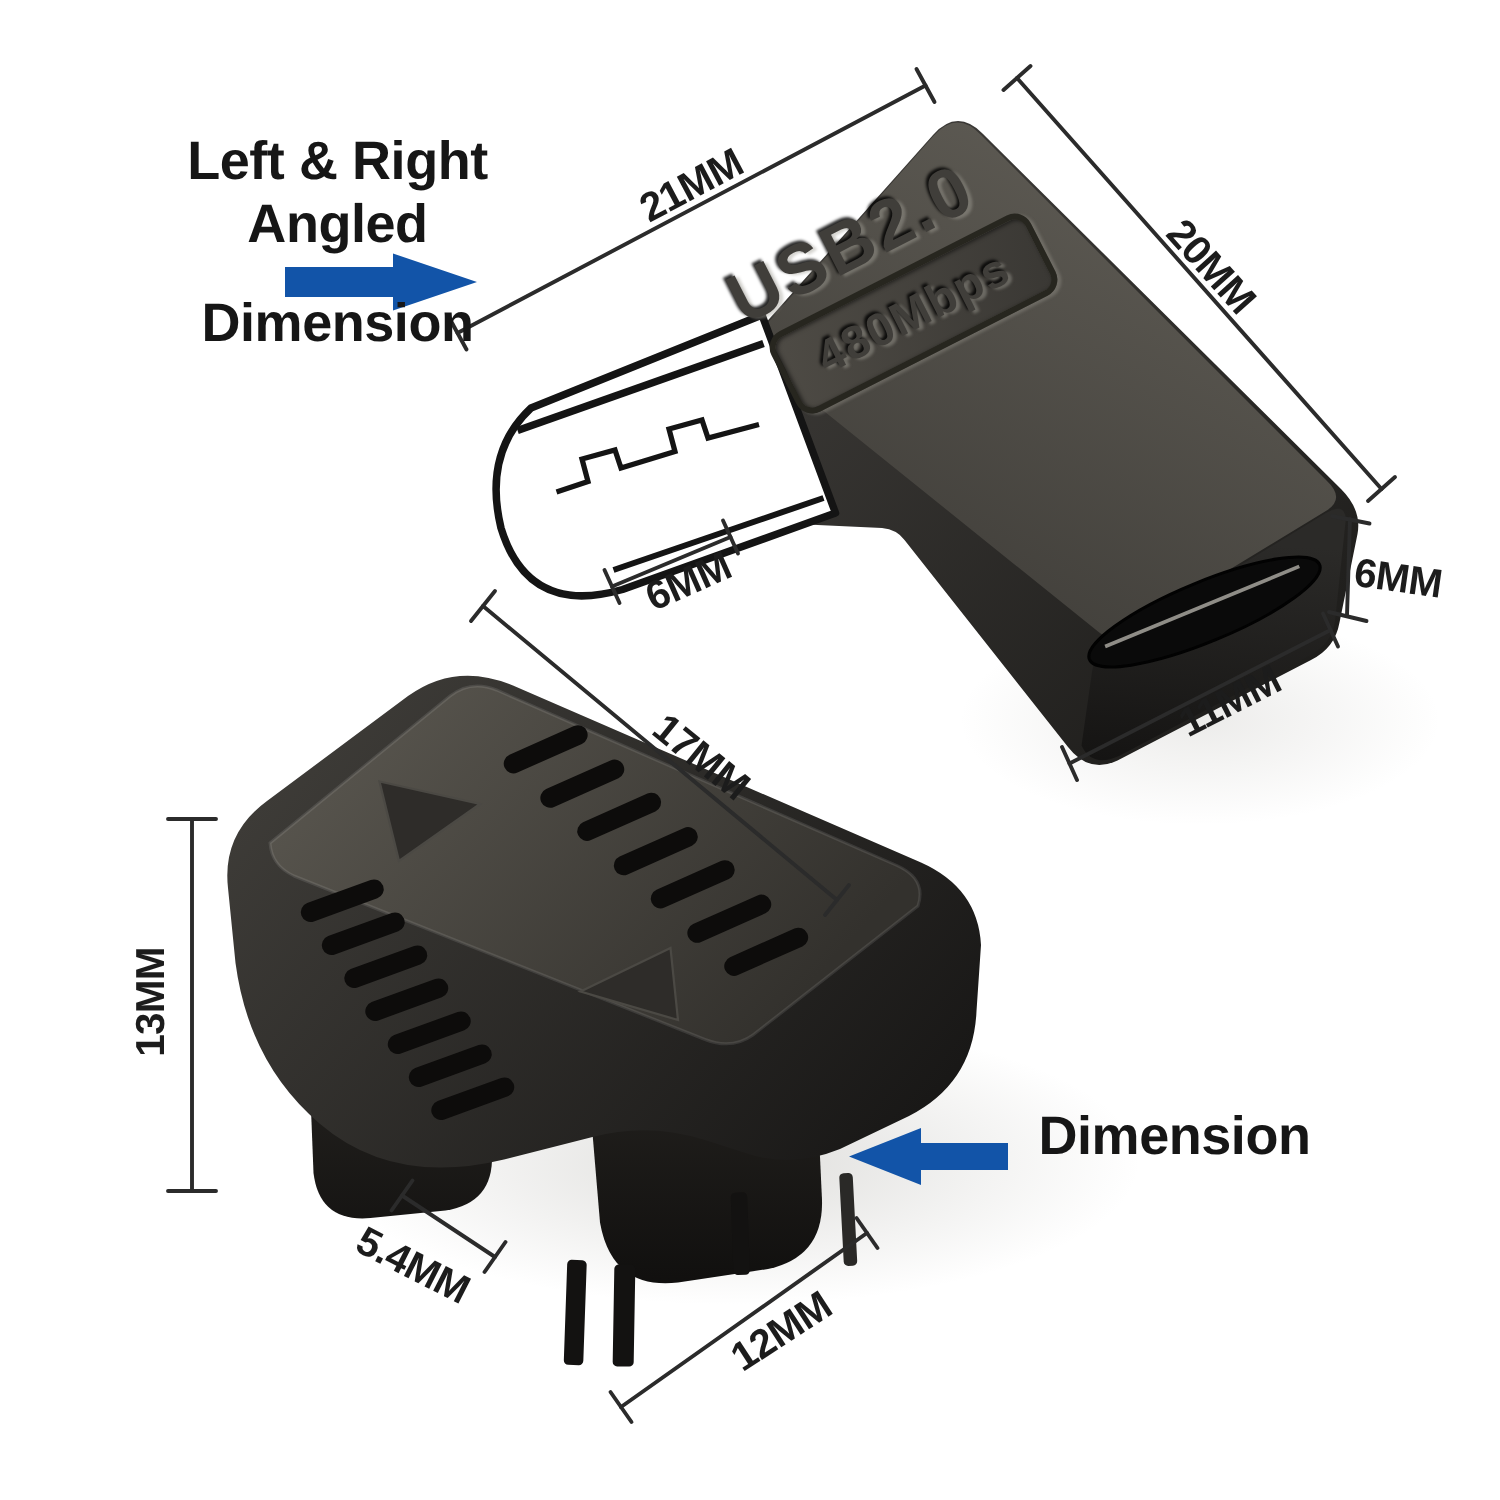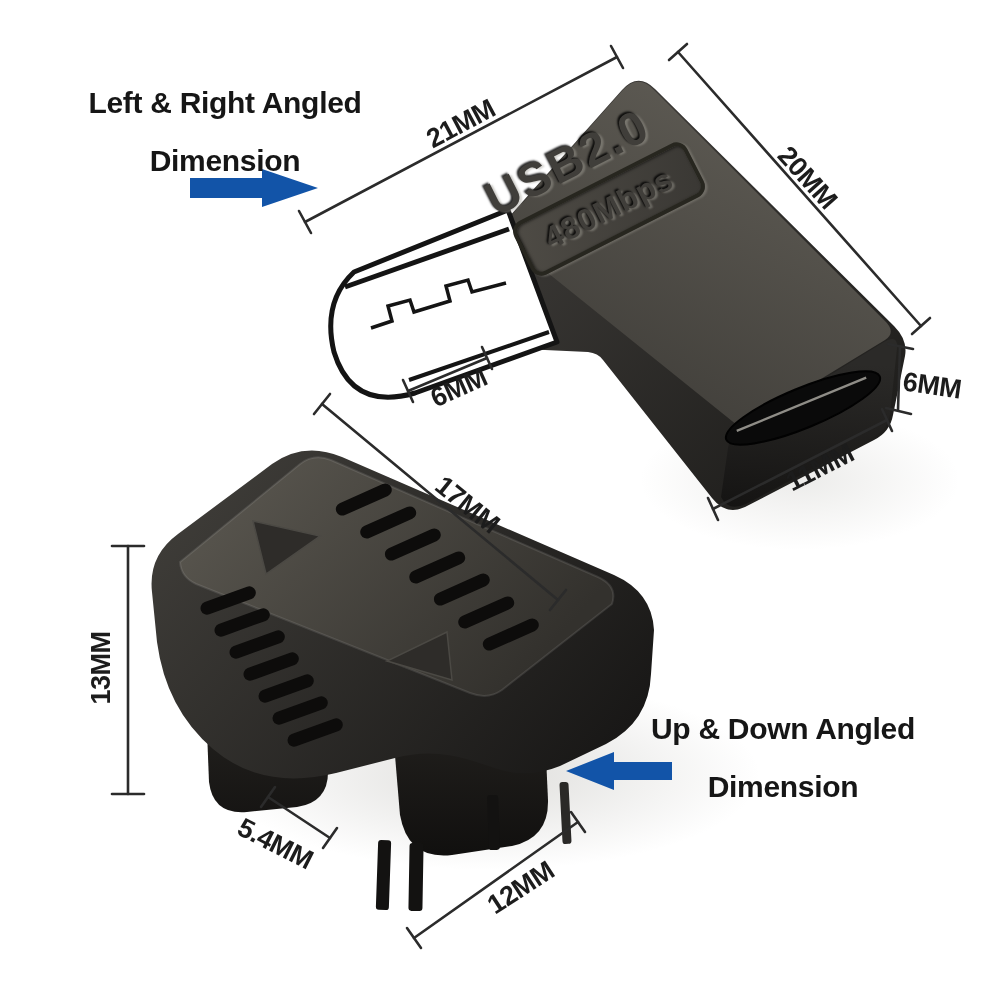--- a/index.html
+++ b/index.html
@@ -13,7 +13,7 @@
 
   .callout{
     position:absolute;text-align:center;
-    font-weight:700;color:#161616;font-size:30px;letter-spacing:-0.3px;
+    font-weight:700;color:#161616;font-size:36px;letter-spacing:-0.3px;
   }
   .callout .line2{margin-top:24px;}
 

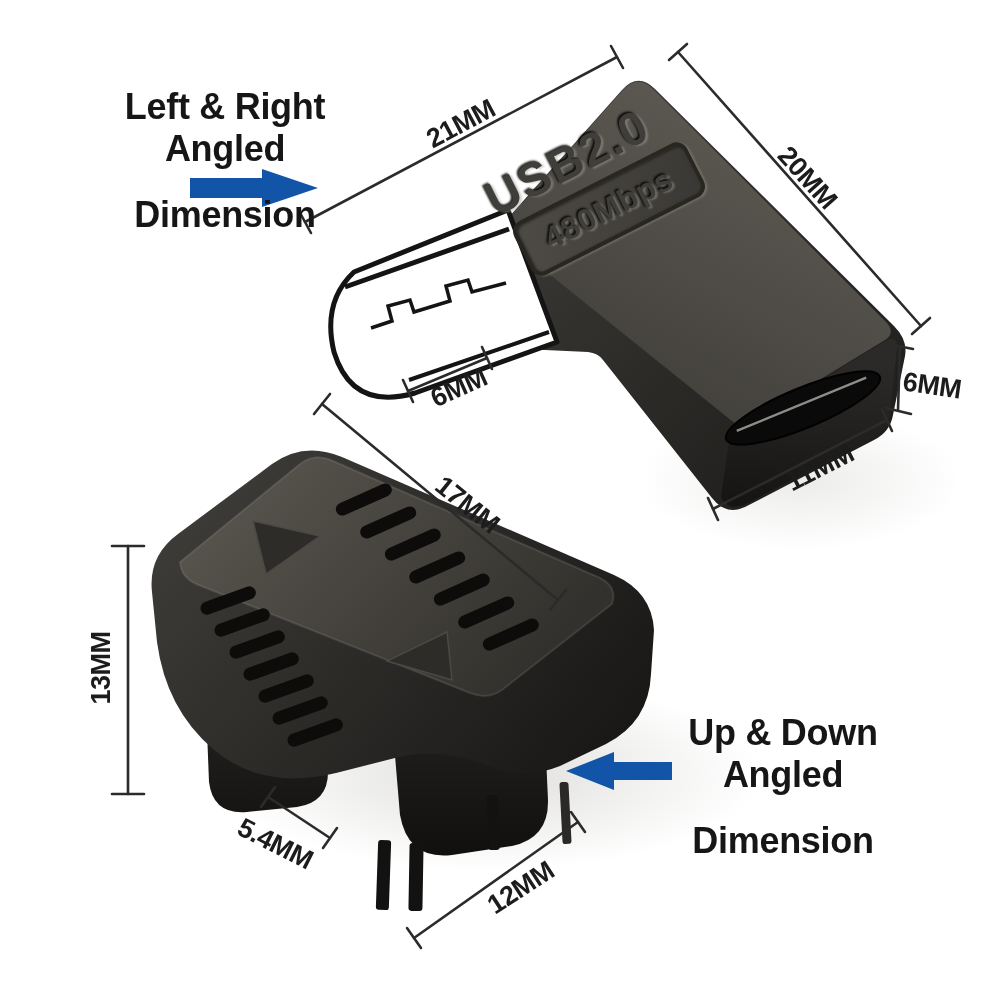--- a/index.html
+++ b/index.html
@@ -198,7 +198,6 @@
     <div class="line2">Dimension</div>
   </div>
   <div class="callout" style="left:633px;top:712px;width:300px;">
-    <div class="line1">Up &amp; Down Angled</div>
     <div class="line2">Dimension</div>
   </div>
 

